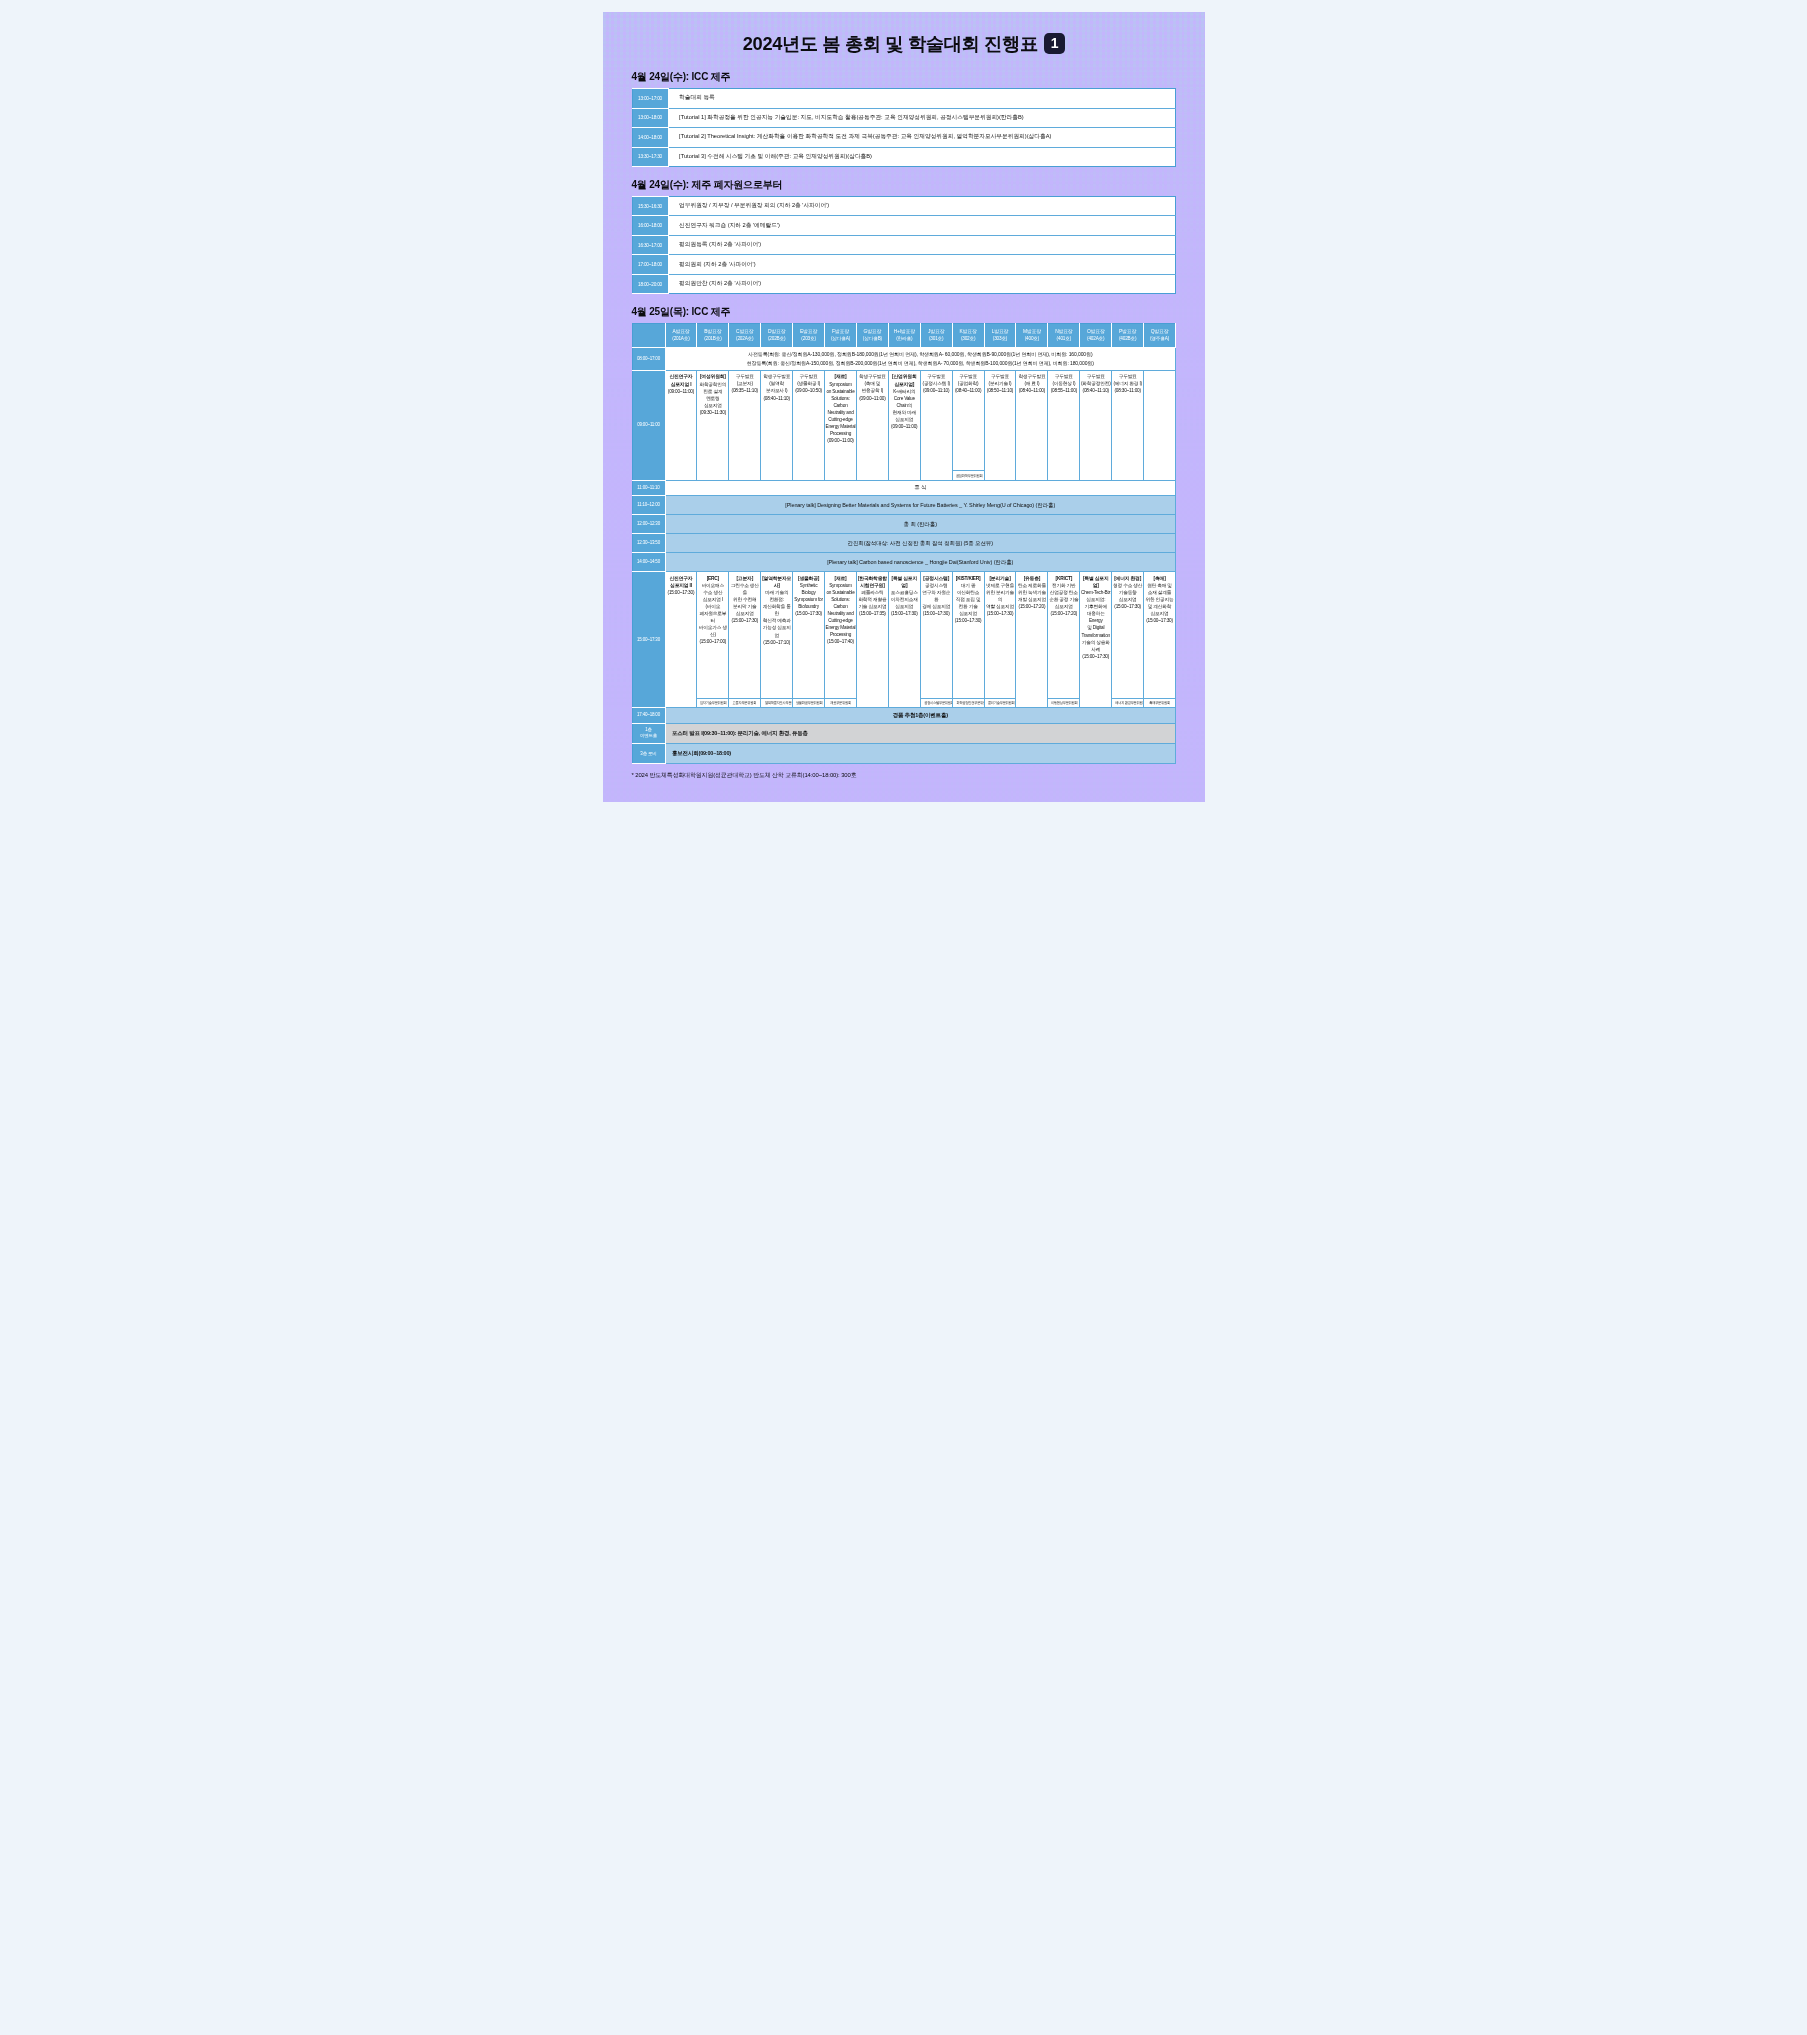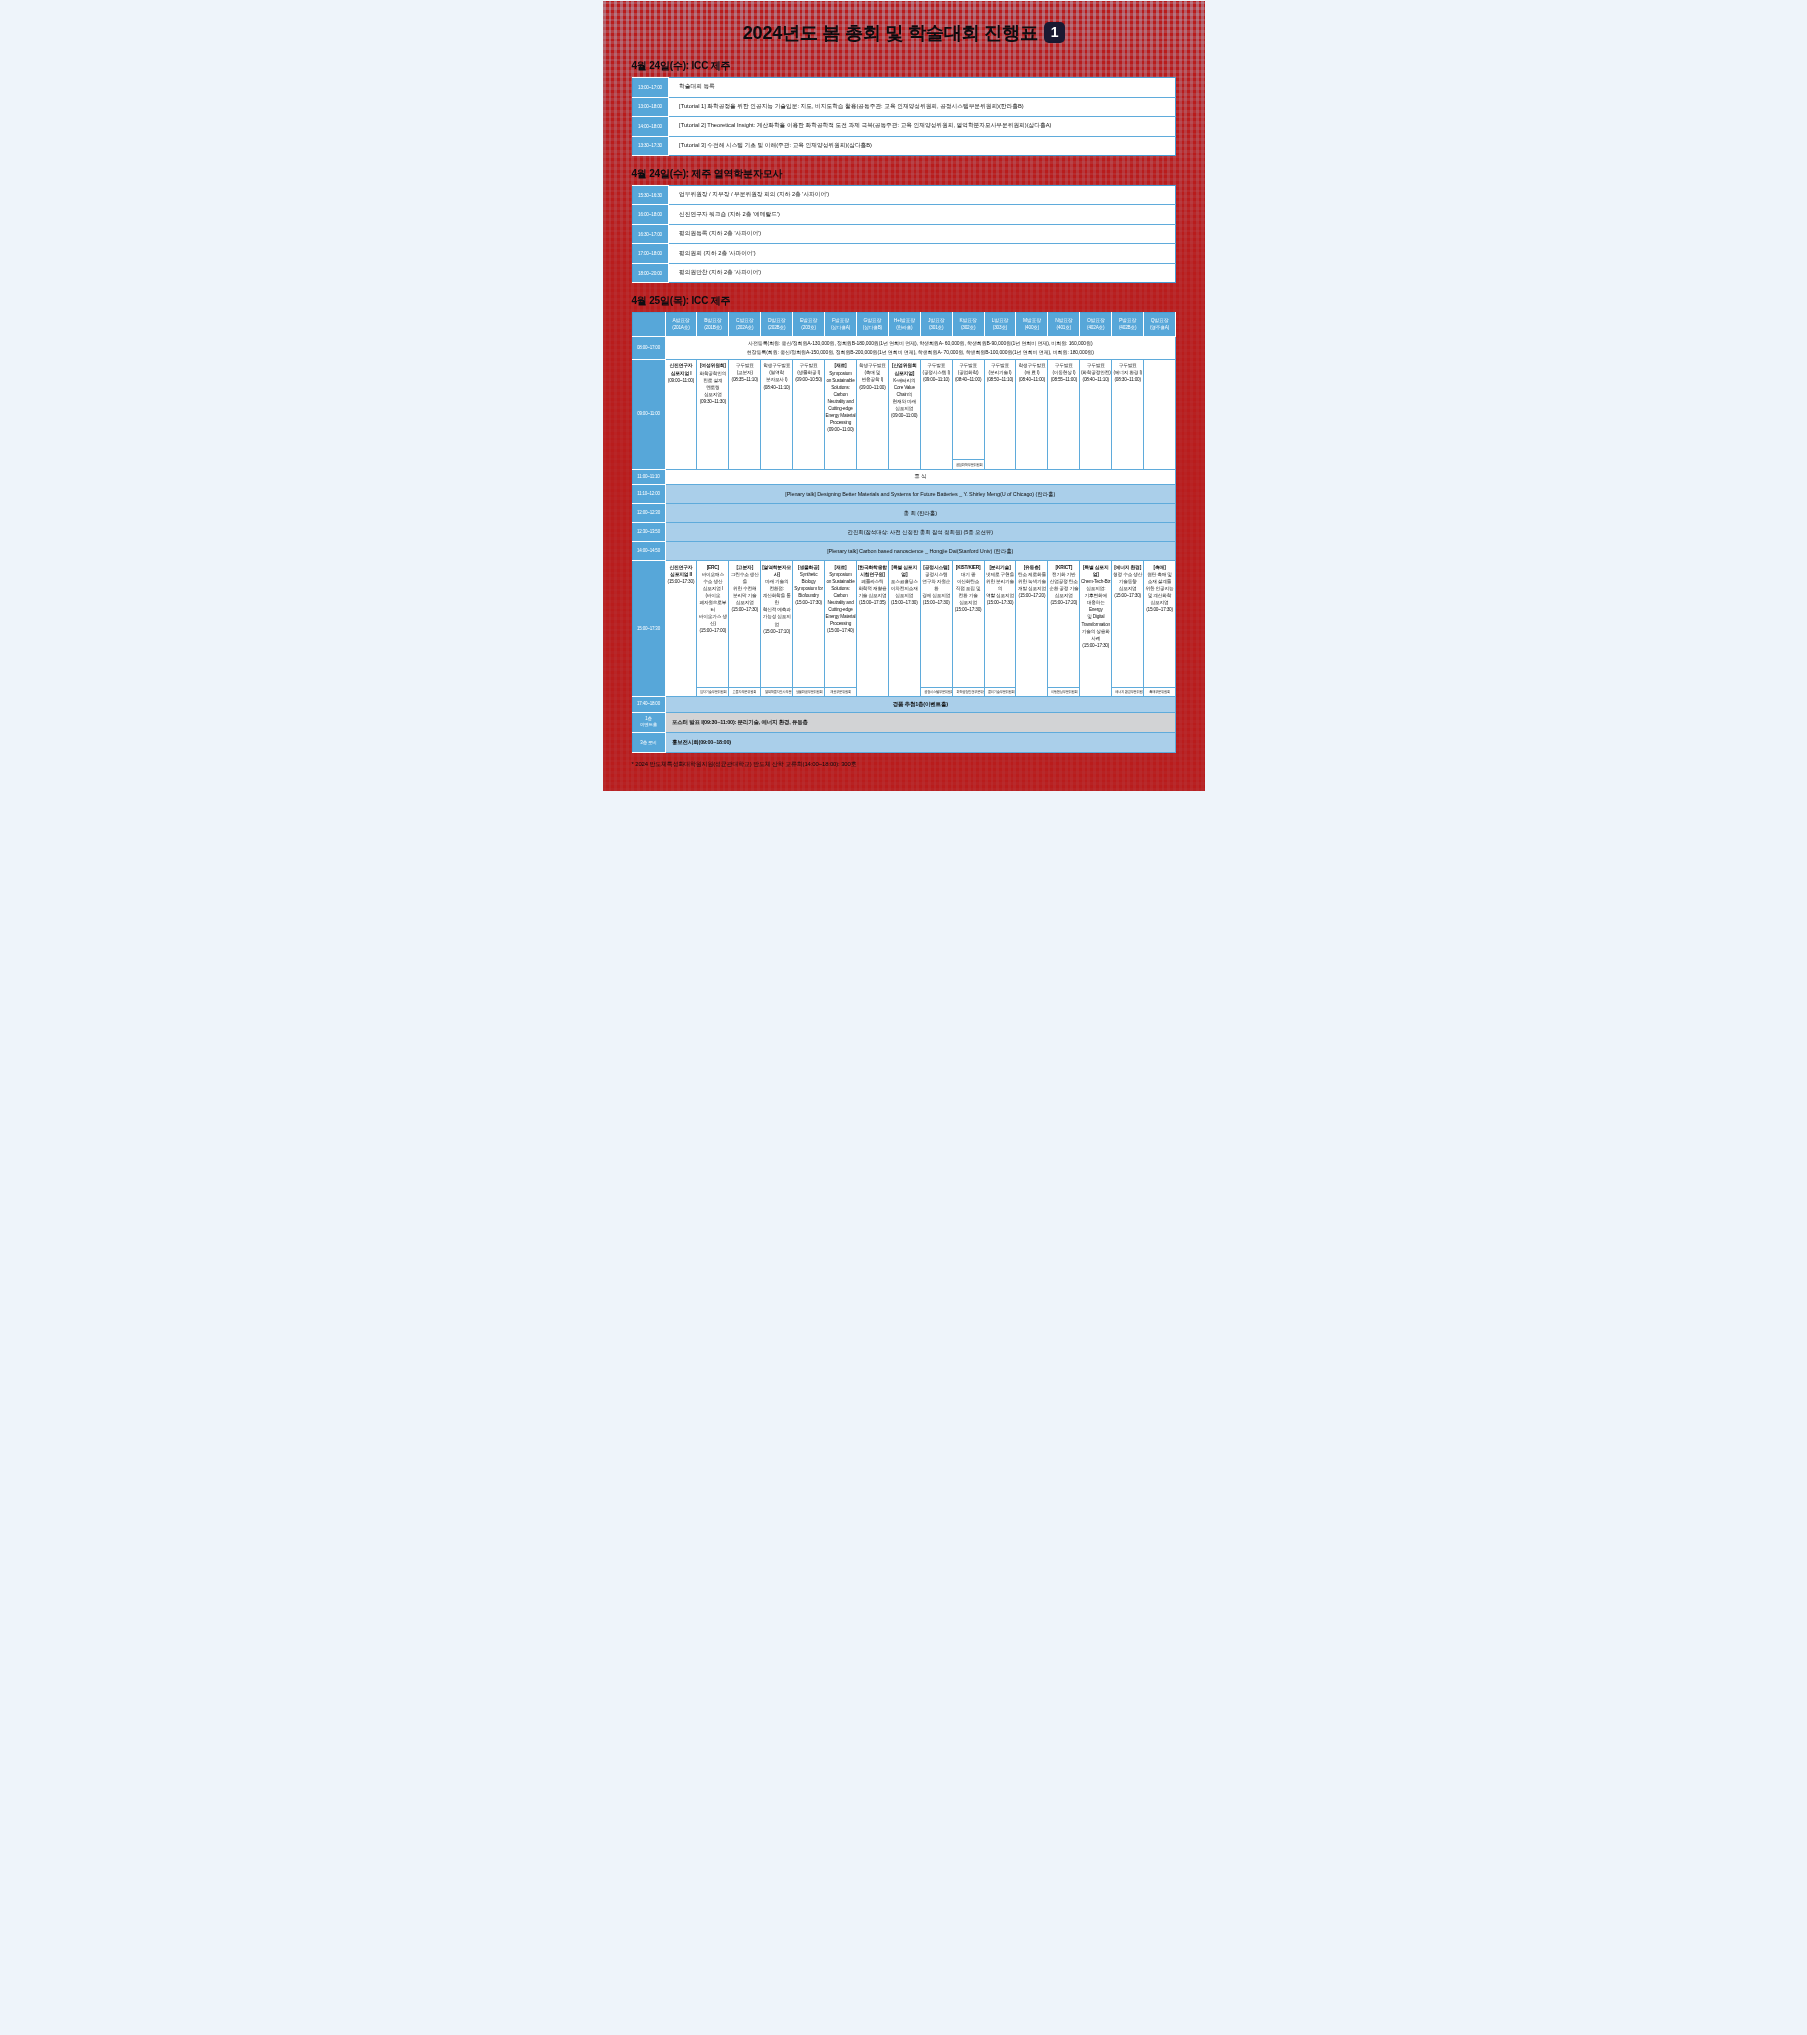--- a/index.html
+++ b/index.html
@@ -4,7 +4,7 @@
 <style>
   html,body{margin:0;padding:0;}
   body{background:#eef4fa;font-family:"Liberation Sans","DejaVu Sans",sans-serif;color:#111;}
-  .page{position:relative;width:602px;min-height:773px;margin:1px auto;background:#b91c1c;overflow:hidden;}
+  .page{position:relative;width:602px;min-height:773px;margin:12px auto;background:#c4b5fd;overflow:hidden;}
   .page::before{content:"";position:absolute;inset:0;pointer-events:none;
     background-image:
       repeating-linear-gradient(90deg, rgba(176,208,234,.38) 0 2.8px, rgba(255,255,255,0) 2.8px 5.7px),

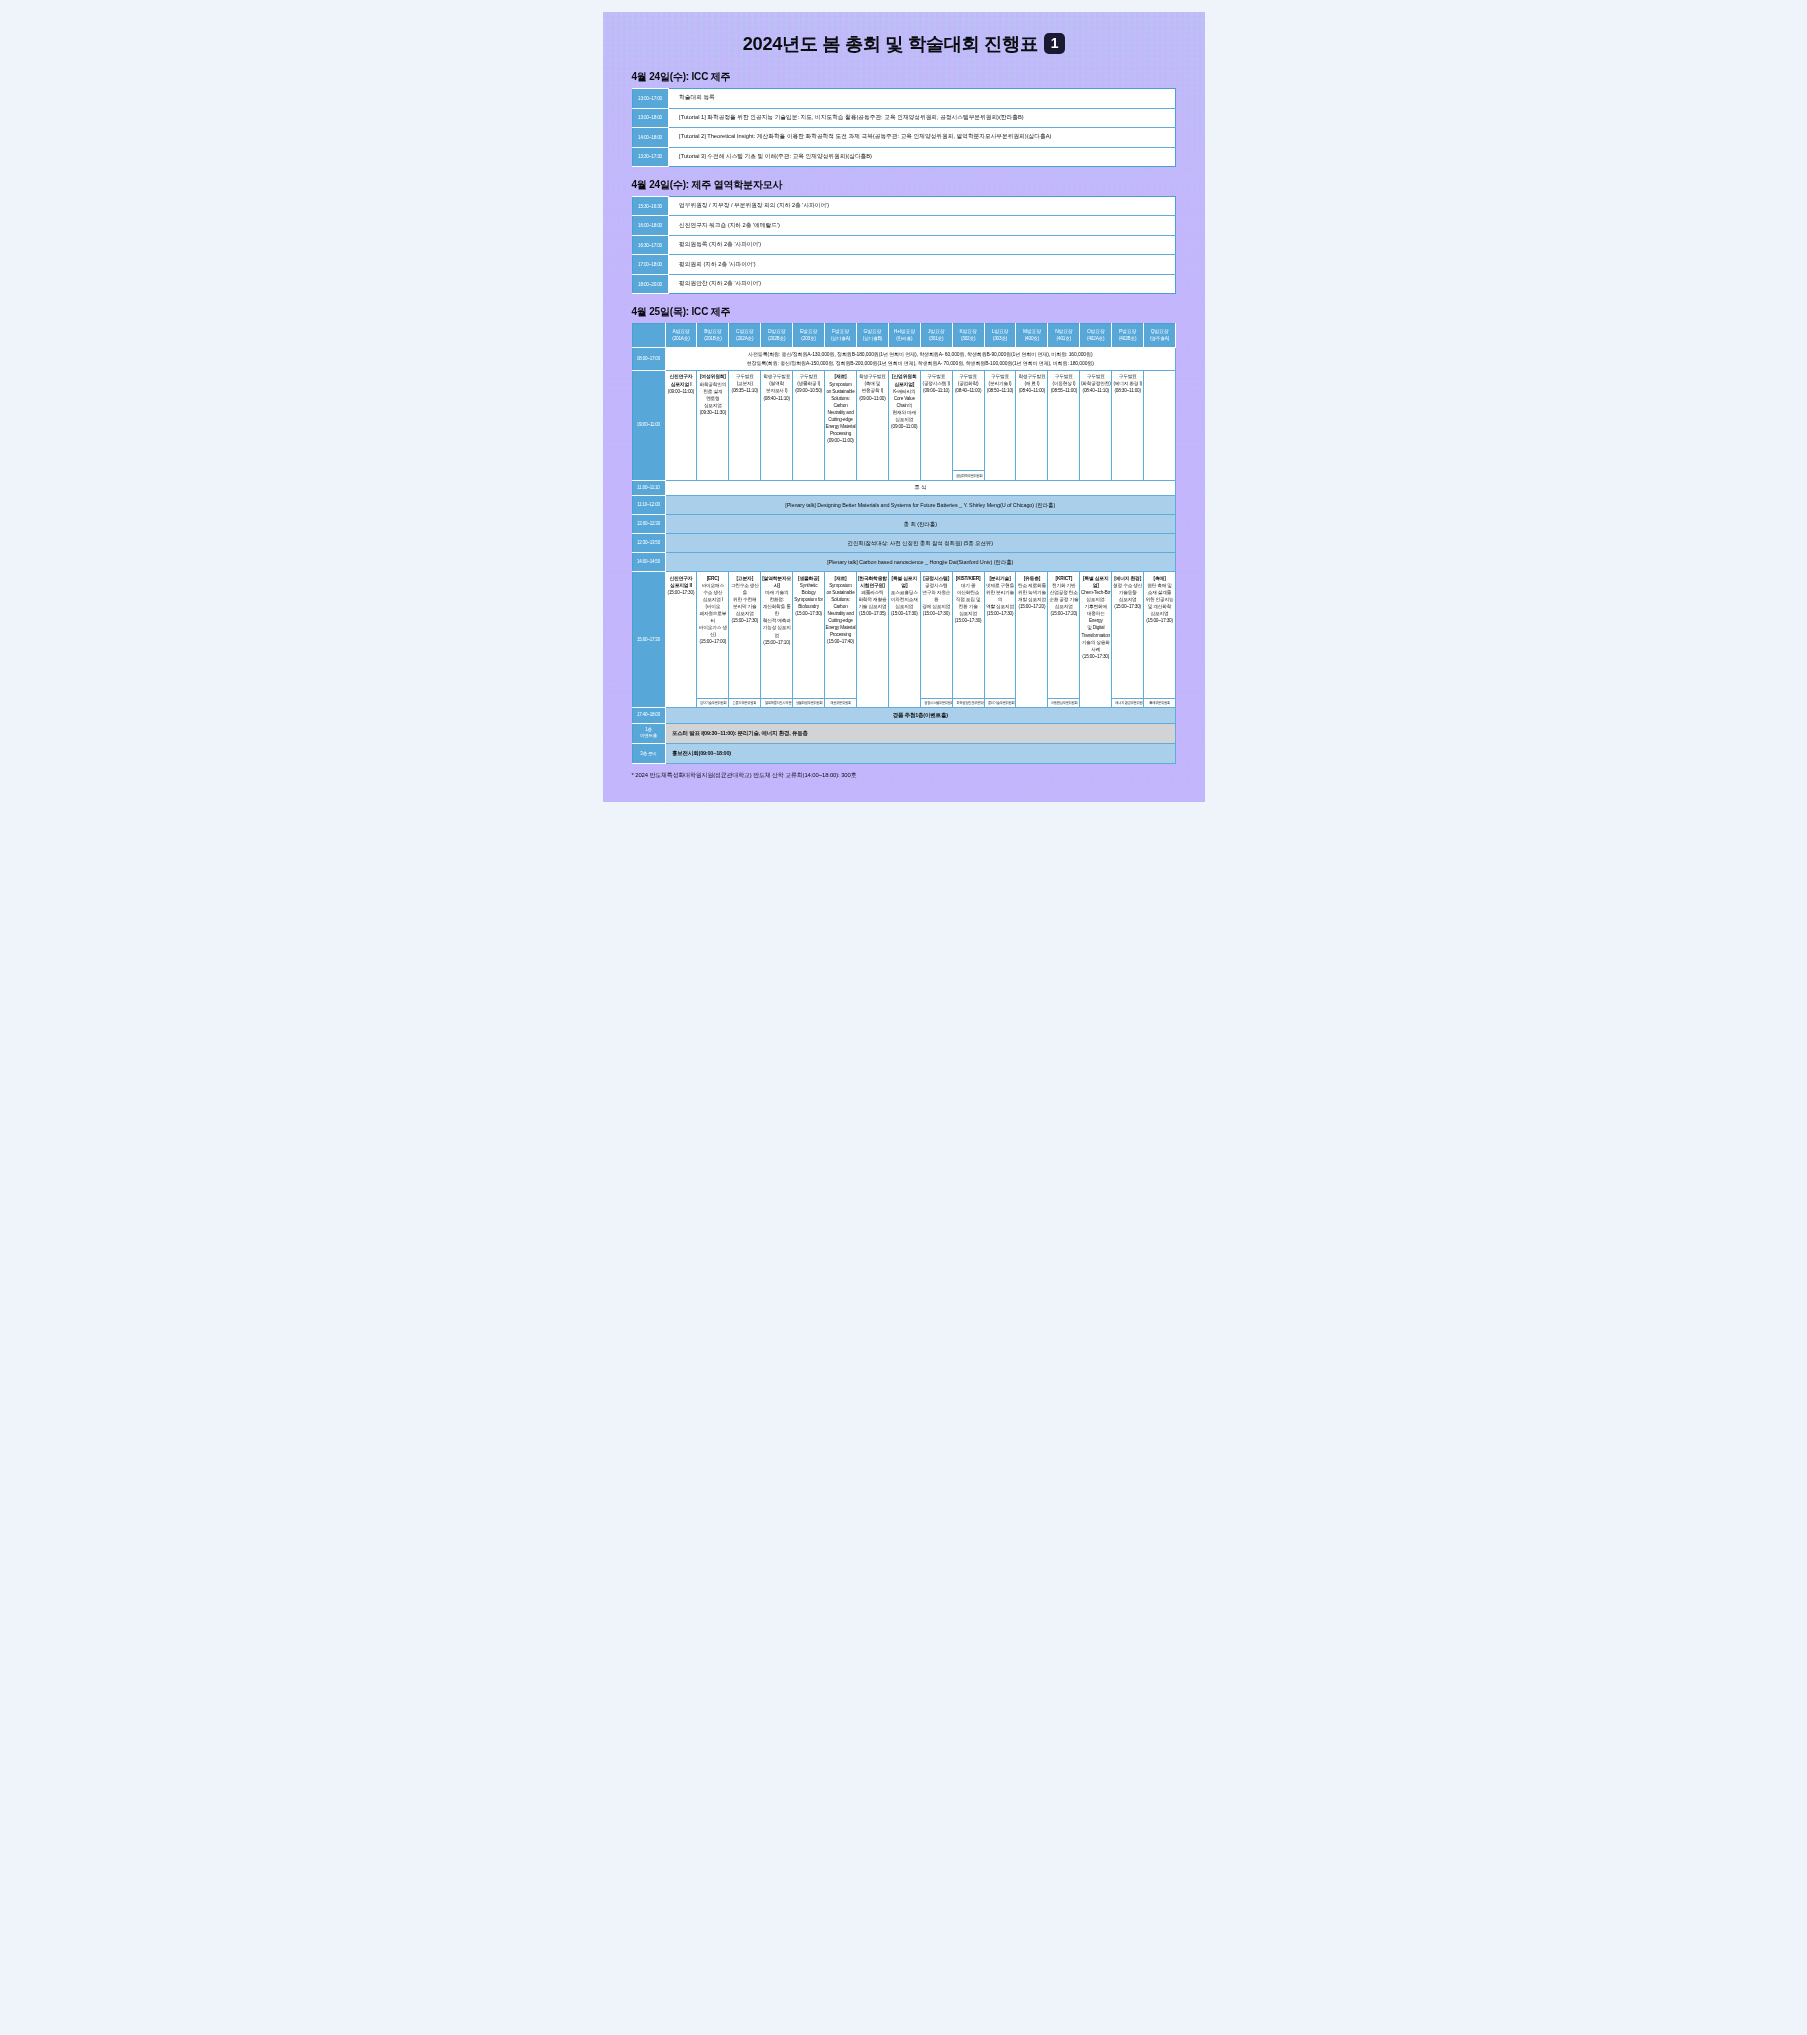--- a/index.html
+++ b/index.html
@@ -109,7 +109,7 @@
     </section>
 
     <section>
-      <div class="sec-heading">4월 24일(수): 제주 열역학분자모사</div>
+      <div class="sec-heading">4월 24일(수): 제주 폐자원으로부터</div>
       <table class="sched">
         <tbody>
             <tr class="srow">

